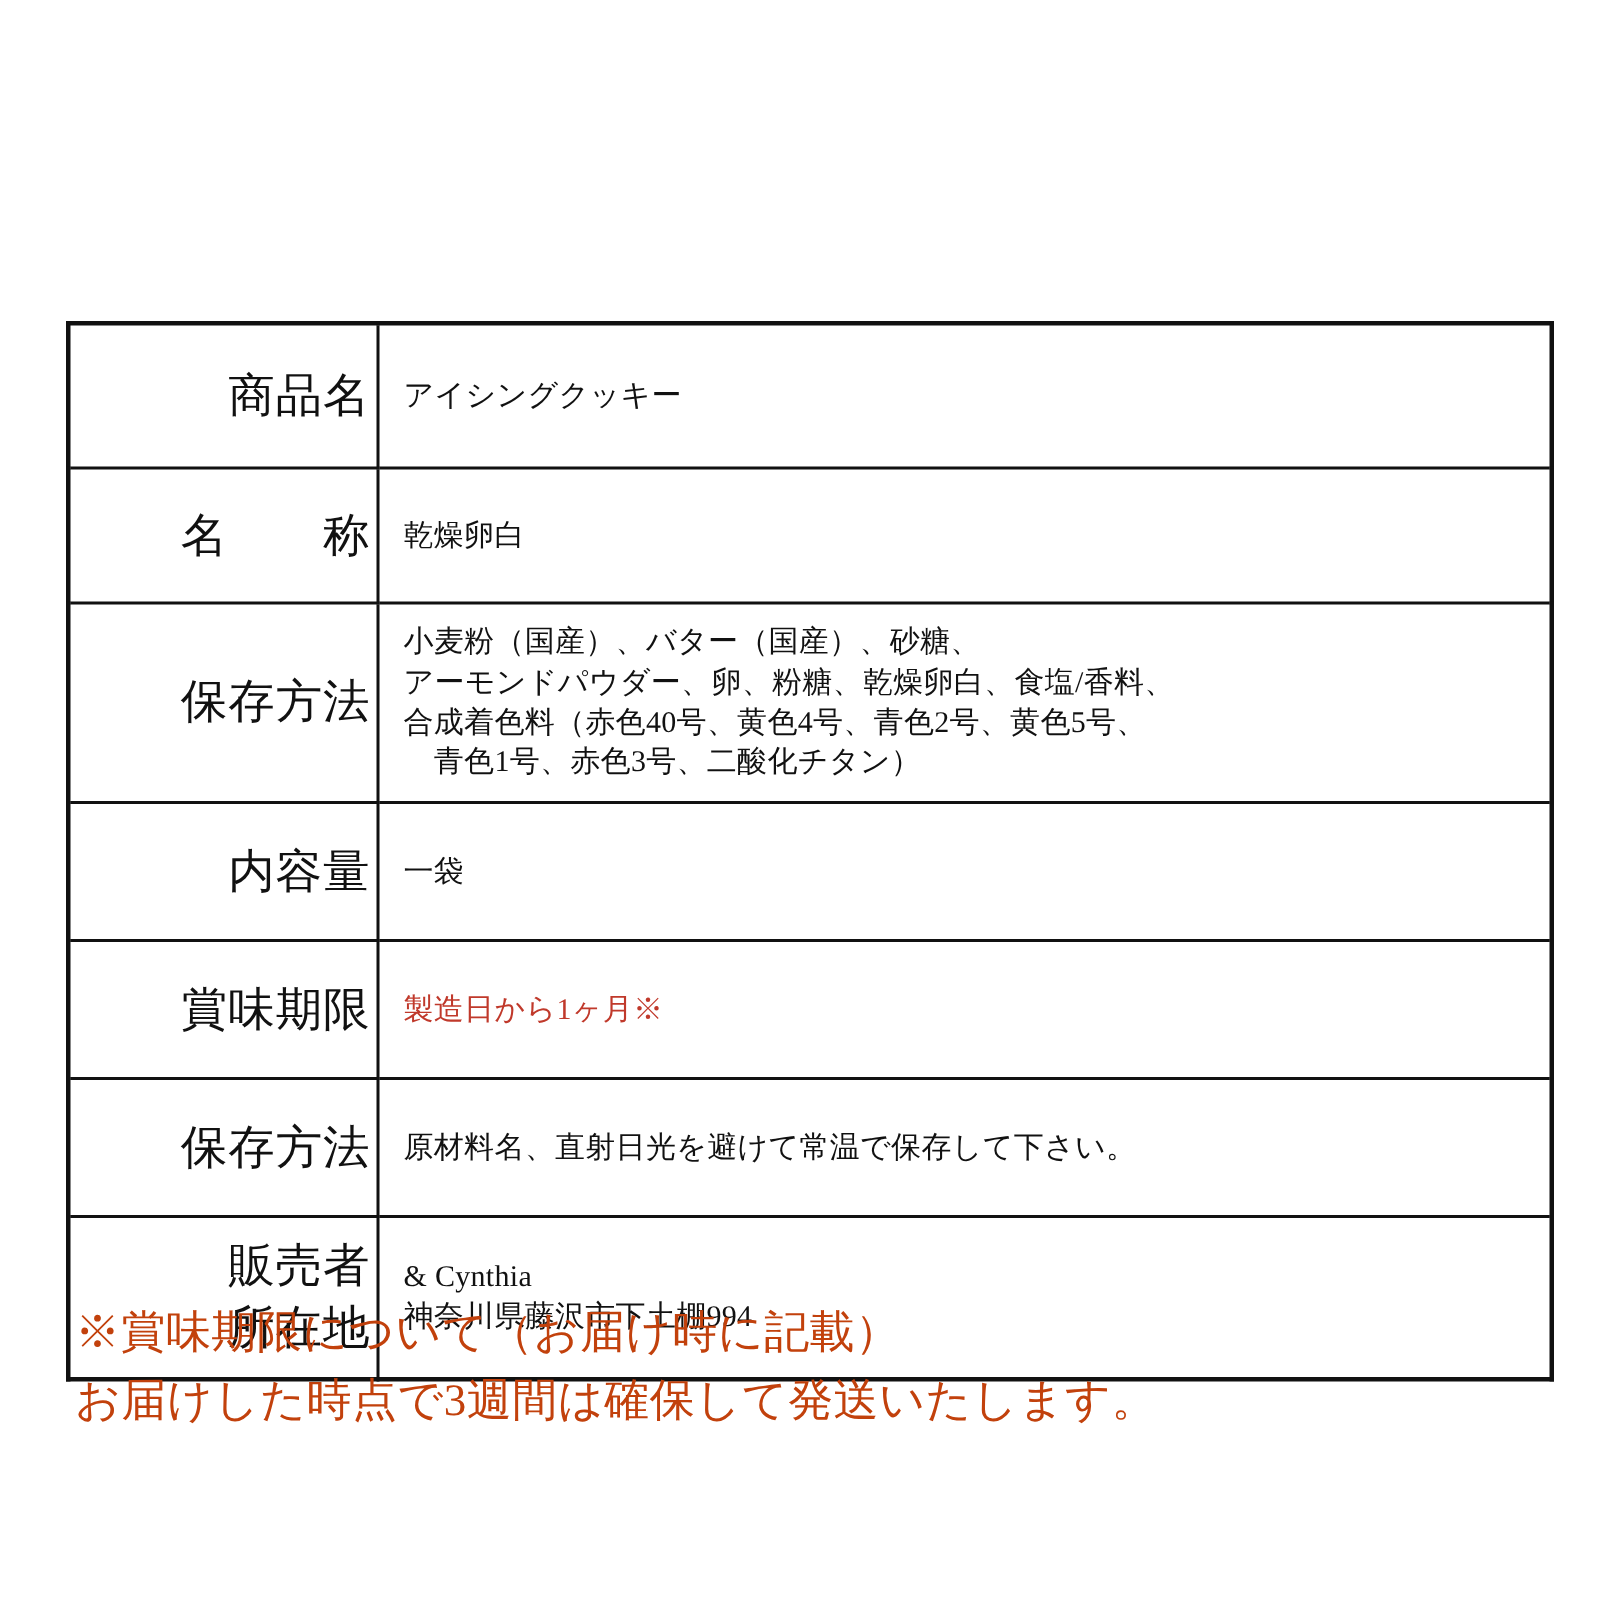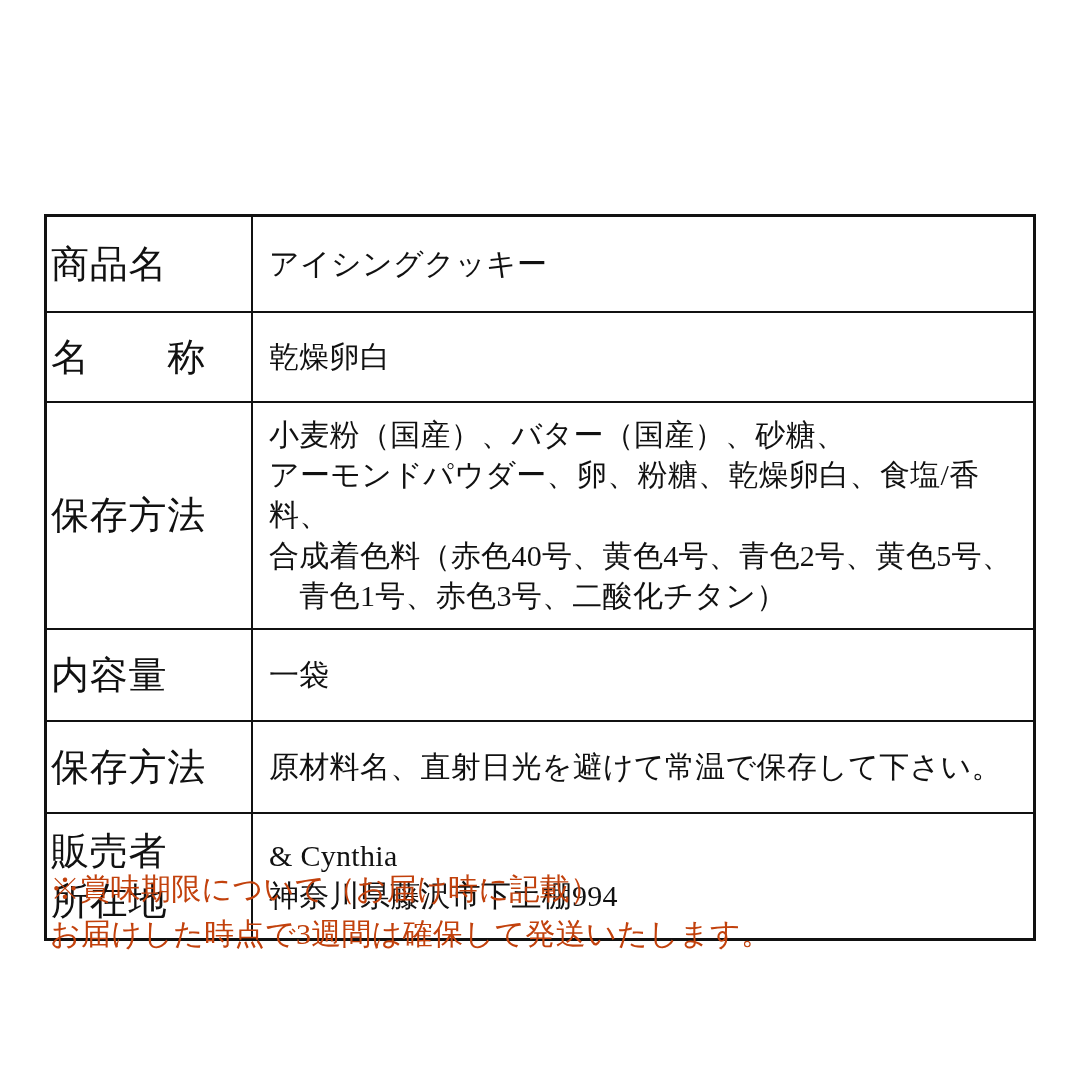--- a/index.html
+++ b/index.html
@@ -40,8 +40,8 @@
 
   .spec-table td.label {
     width: 196px;
-    text-align: left;
-    font-size: 38px;
+    text-align: right;
+    font-size: 31px;
     line-height: 1.32;
     letter-spacing: 0.02em;
     padding: 12px 4px;

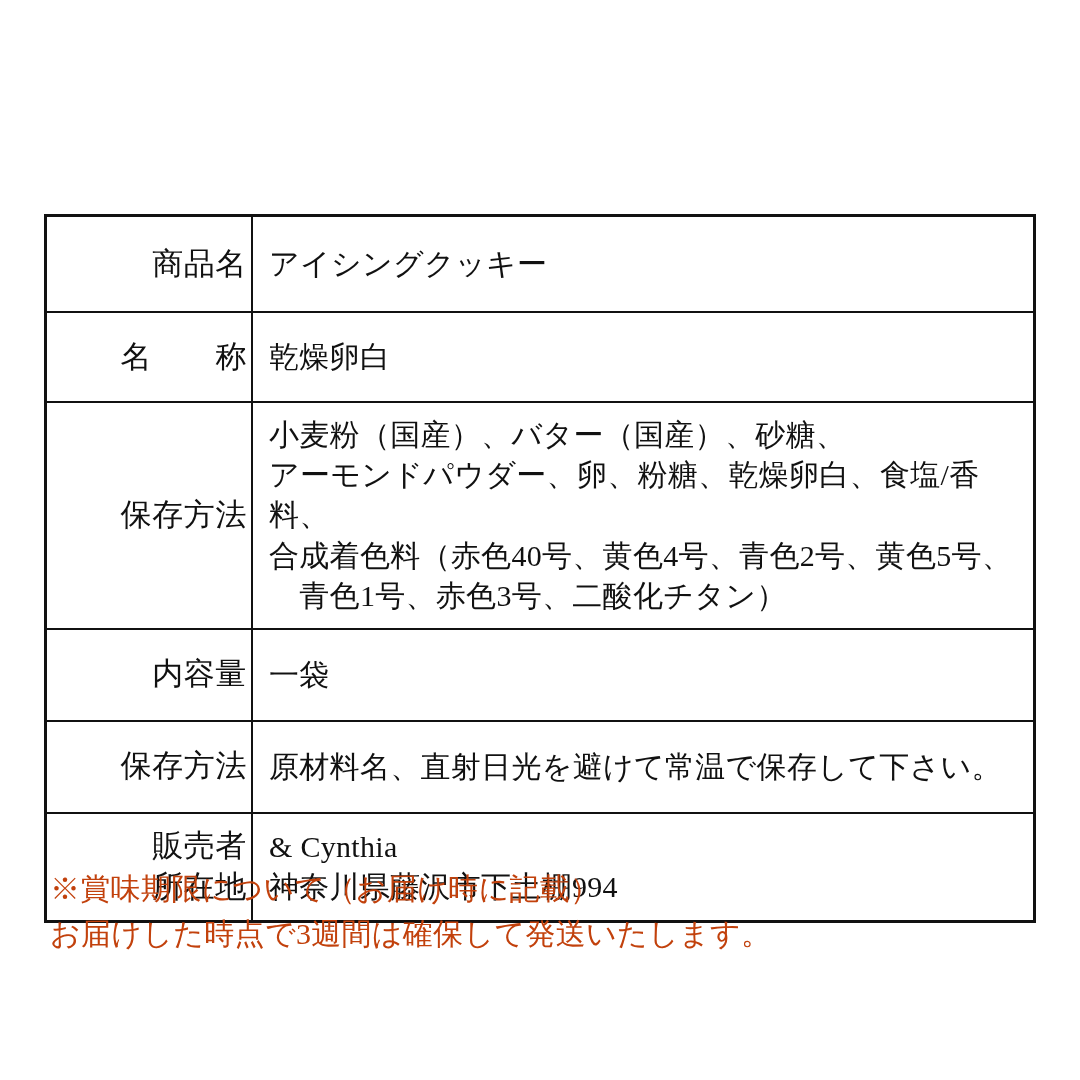--- a/index.html
+++ b/index.html
@@ -50,7 +50,7 @@
 
   .spec-table td.value {
     padding: 12px 14px 12px 16px;
-    font-size: 30px;
+    font-size: 20px;
     line-height: 1.34;
     letter-spacing: 0.01em;
     white-space: pre-line;

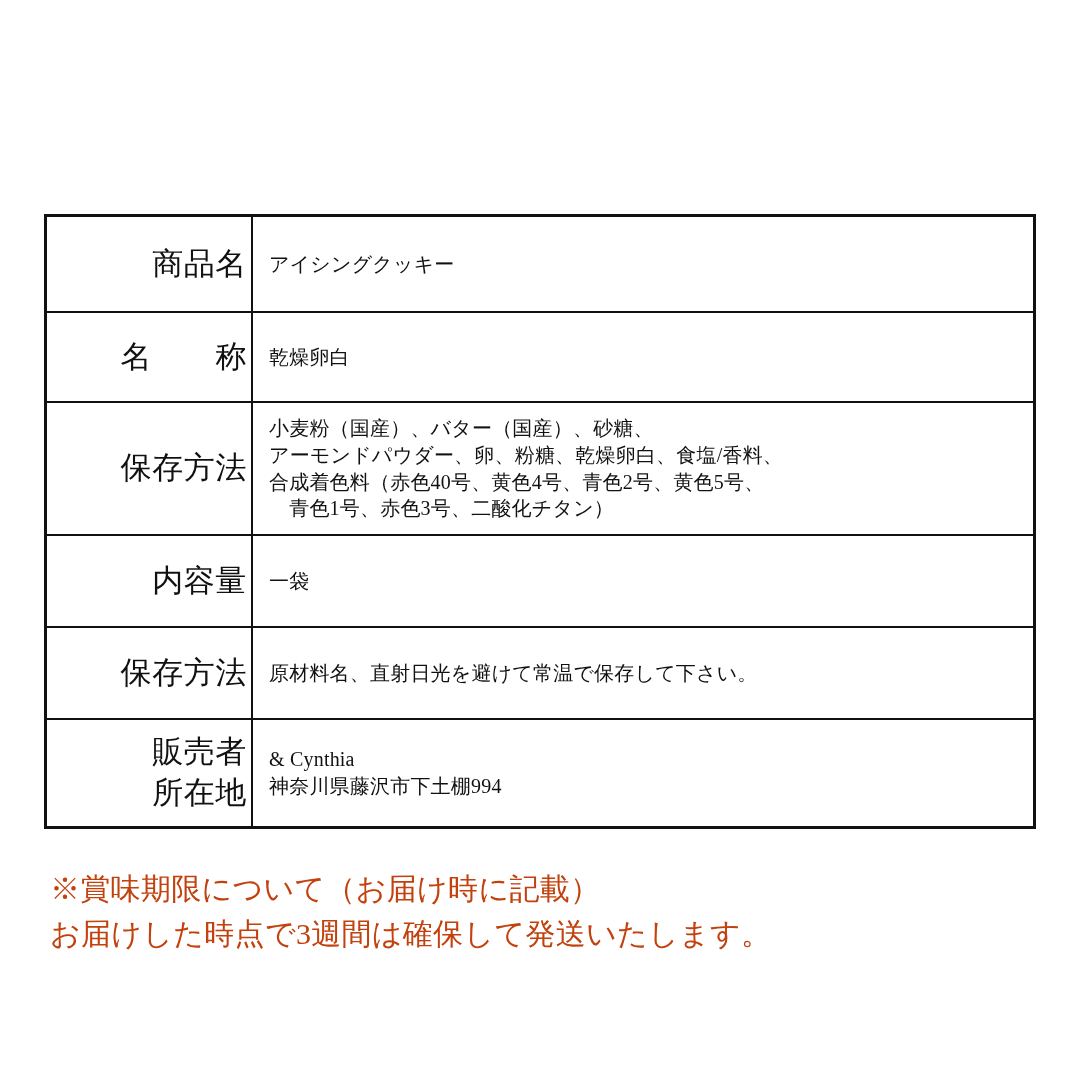--- a/index.html
+++ b/index.html
@@ -136,6 +136,10 @@
         <td class="label">内容量</td>
         <td class="value">一袋</td>
       </tr>
+      <tr class="row-expiry">
+        <td class="label">賞味期限</td>
+        <td class="value">製造日から1ヶ月※</td>
+      </tr>
       <tr class="row-storage">
         <td class="label">保存方法</td>
         <td class="value">原材料名、直射日光を避けて常温で保存して下さい。</td>

